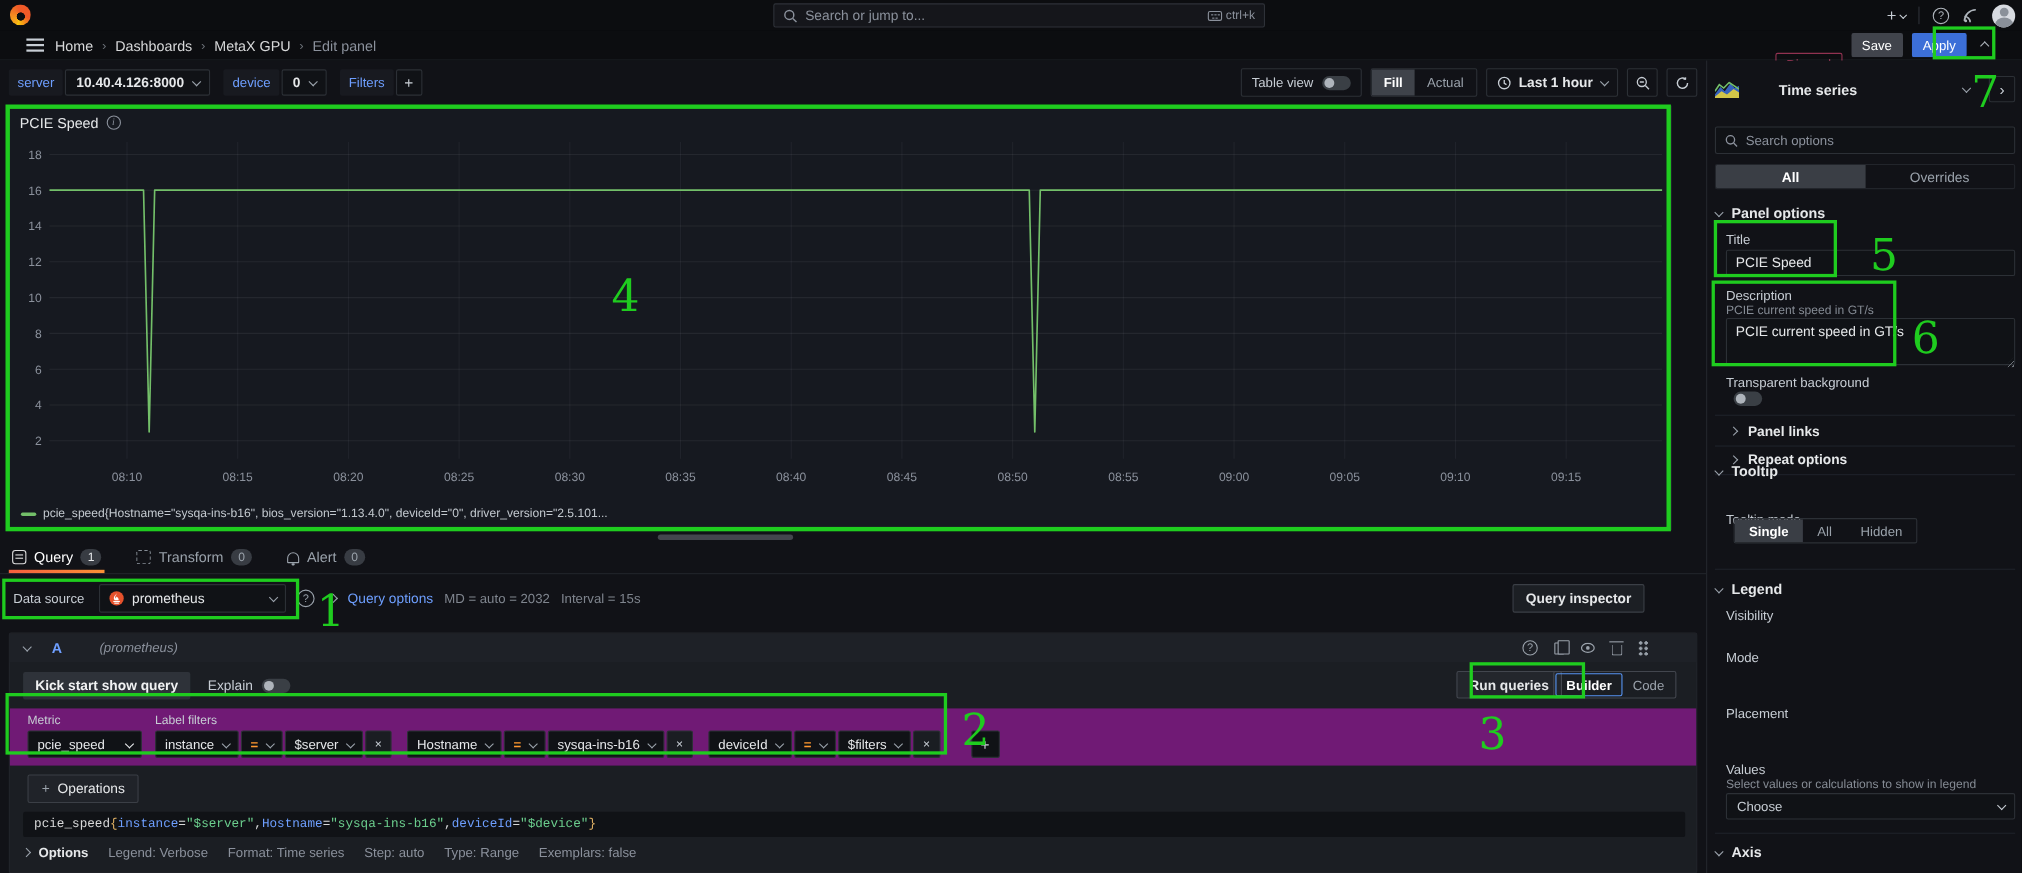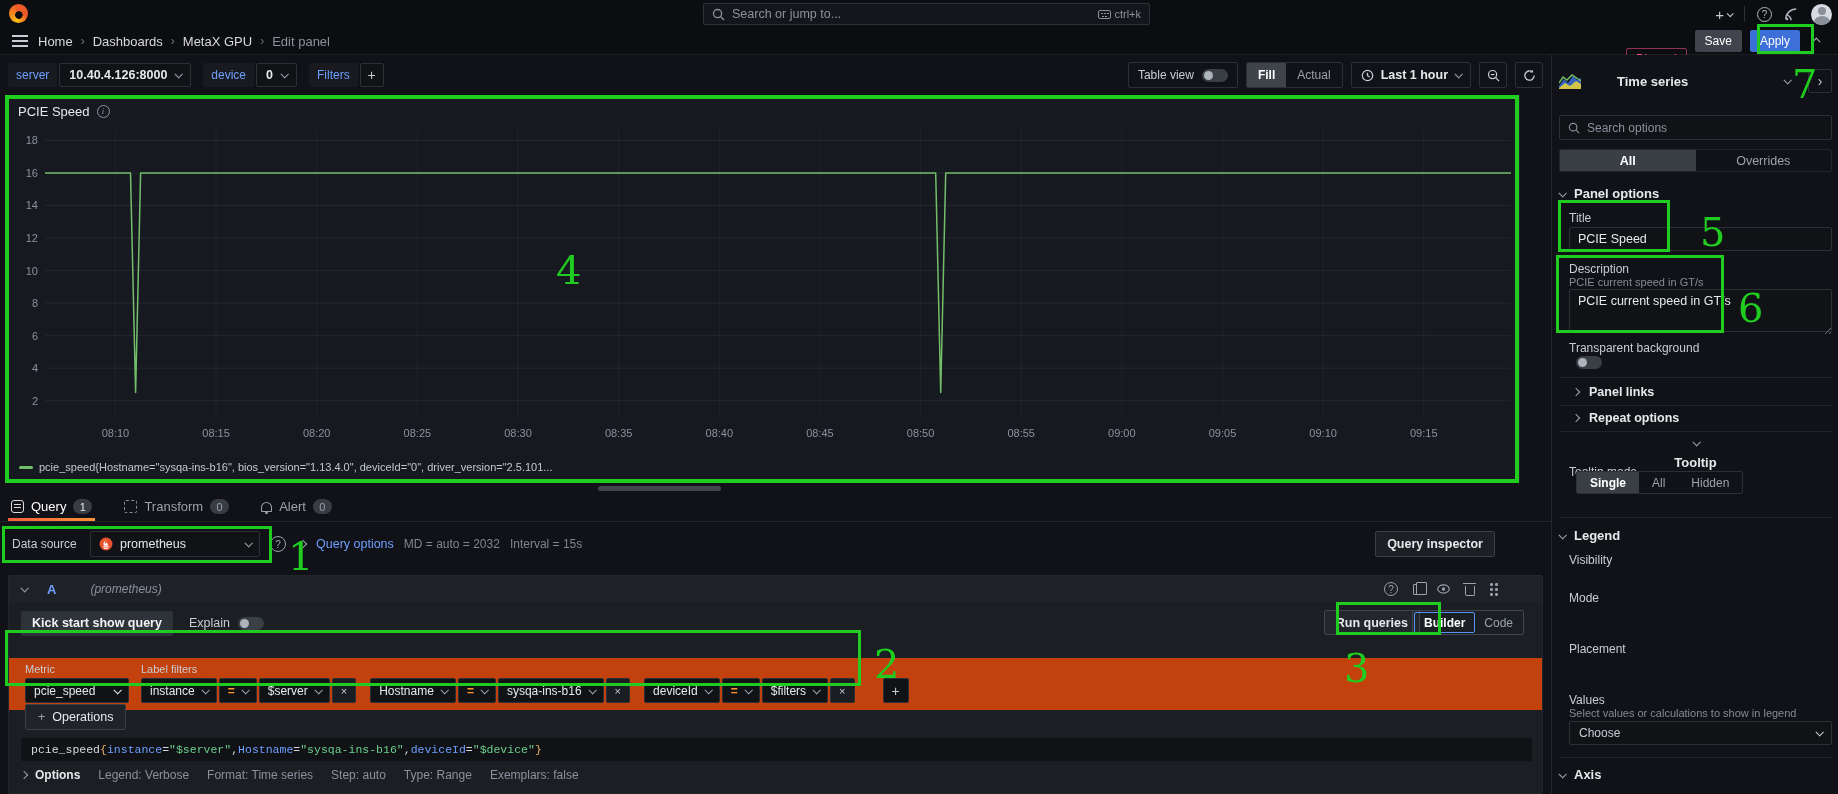--- a/index.html
+++ b/index.html
@@ -34,7 +34,7 @@
   .avatar:before{content:"";position:absolute;left:6.5px;top:3px;width:8px;height:8px;border-radius:50%;background:#8a9099;}
   .avatar:after{content:"";position:absolute;left:2.5px;top:12px;width:16px;height:12px;border-radius:50%;background:#8a9099;}
   
-  #crumbrow{position:absolute;left:0;top:28px;width:1838px;height:27px;background:#0c0d10;border-bottom:1px solid #1c1e24;display:flex;align-items:center;padding:0 8px;}
+  #crumbrow{position:absolute;left:0;top:28px;width:1838px;height:27px;background:#0c0d10;border-bottom:1px solid #1c1e24;display:flex;align-items:center;padding:0 20px;}
   .hamburger{width:16px;height:12px;border-top:2px solid #c7cdd4;border-bottom:2px solid #c7cdd4;position:relative;margin:0 10px 0 4px;}
   .hamburger:before{content:"";position:absolute;left:0;top:3px;width:16px;height:2px;background:#c7cdd4;}
   #breadcrumb{display:flex;align-items:center;gap:8px;font-size:13px;}

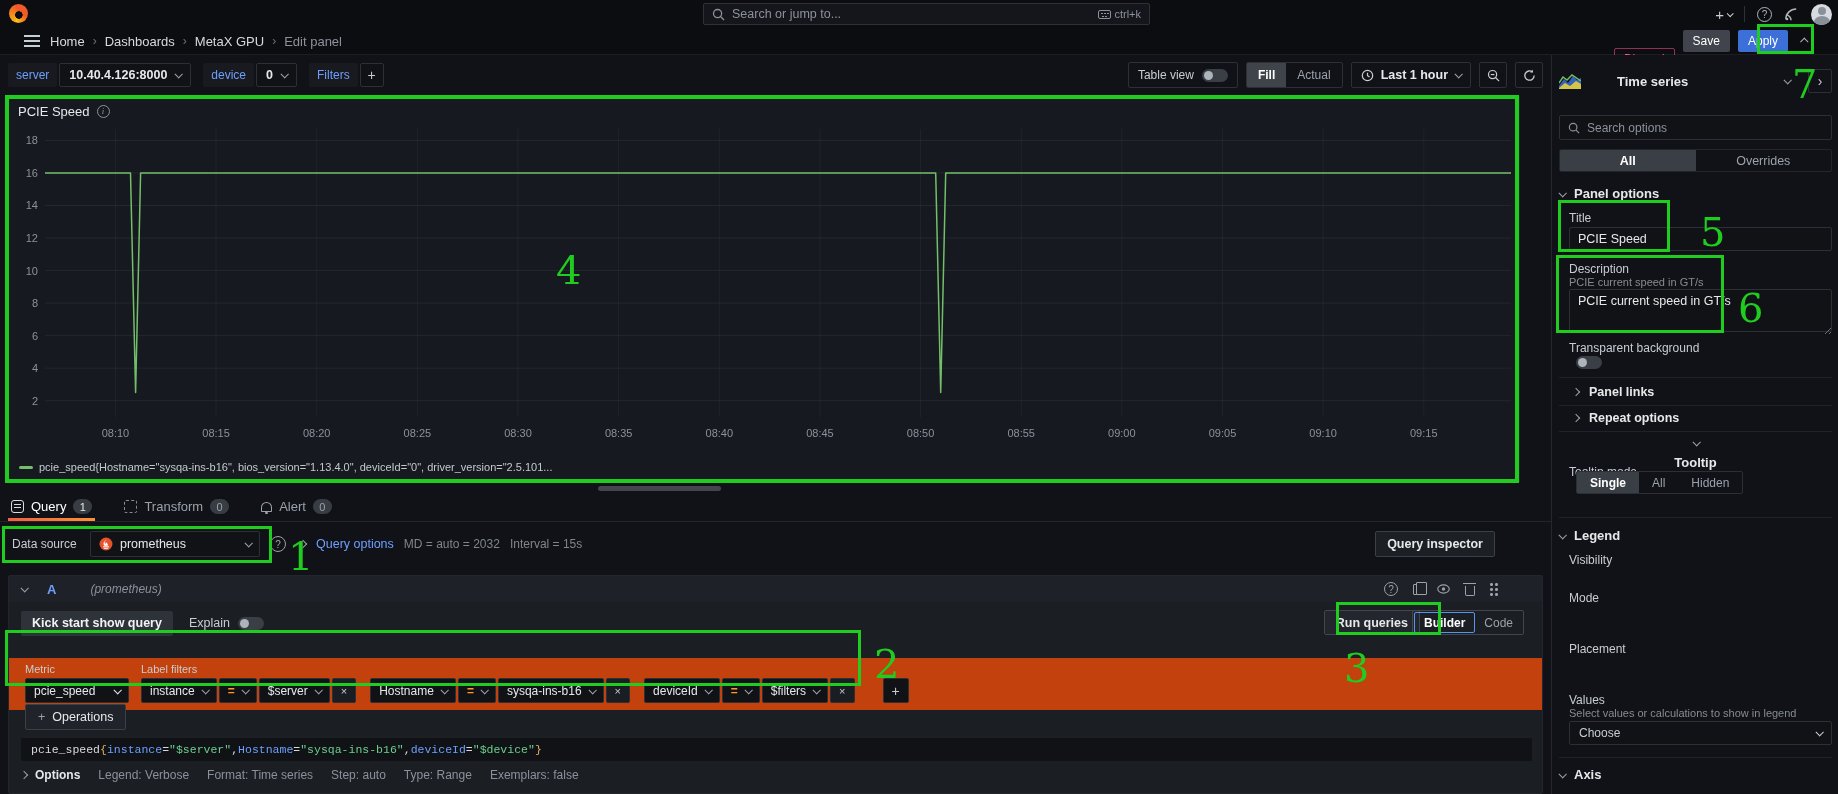--- a/index.html
+++ b/index.html
@@ -559,7 +559,7 @@
   </div>
   <div class="sb-divider" style="top:376px;"></div>
 
-  <div class="sb-abs sec-header" style="top:385px;flex-direction:column;">
+  <div class="sb-abs sec-header" style="top:366px;">
     <i class="cv cv-down"></i>
       <span>Tooltip</span>
   </div>

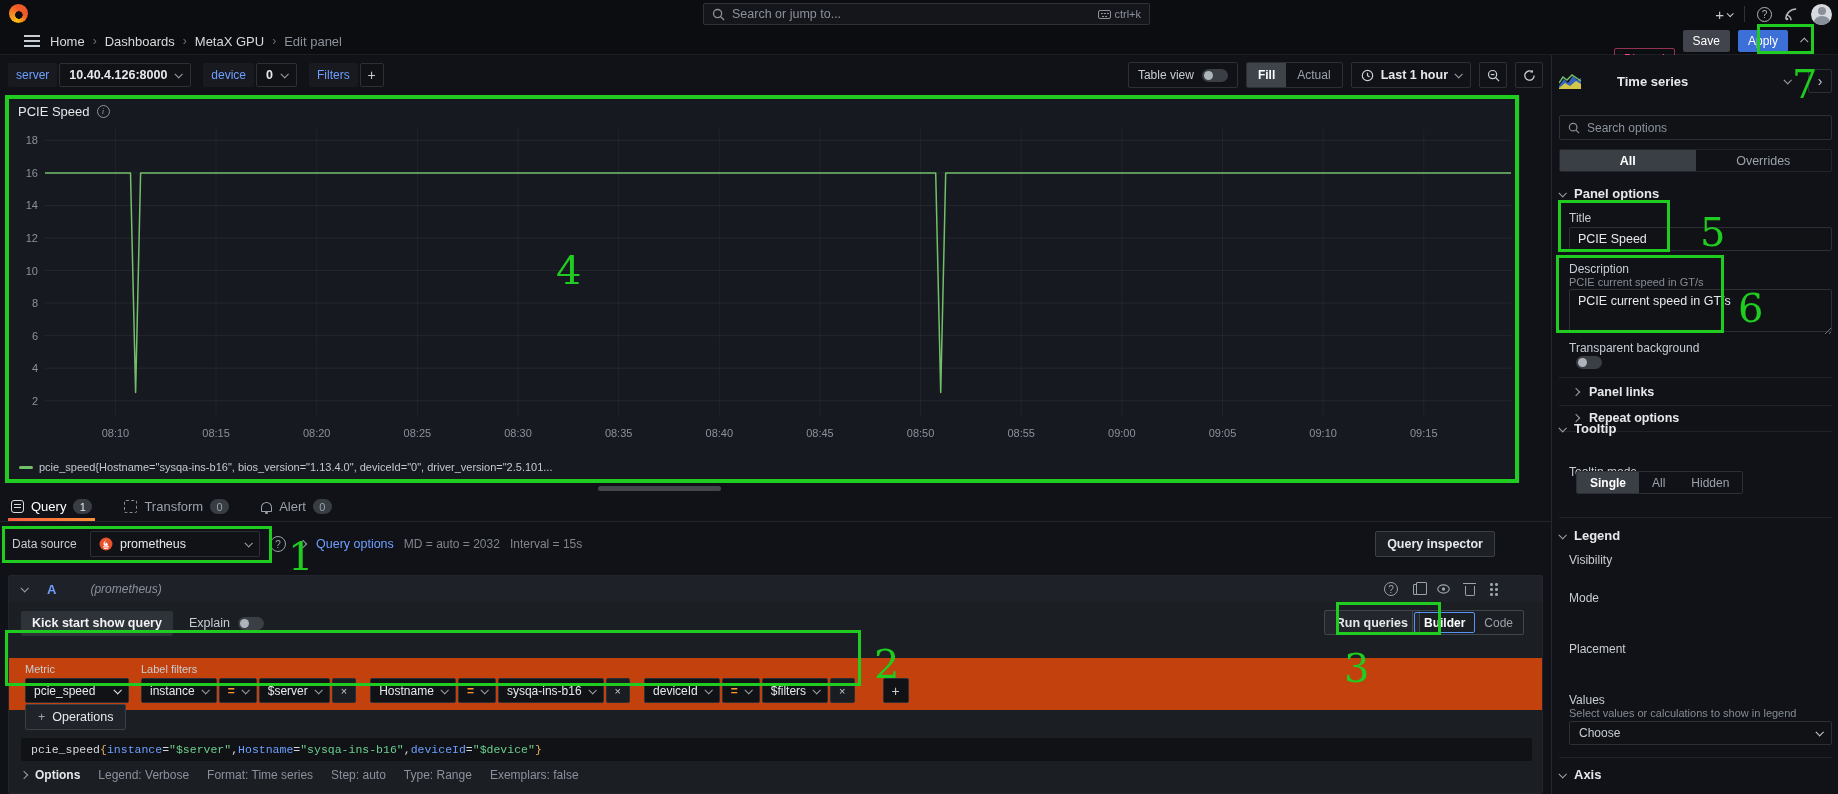--- a/index.html
+++ b/index.html
@@ -121,7 +121,7 @@
   #bc-group{position:absolute;right:6px;top:0;height:25px;border:1px solid #42464e;border-radius:2px;display:flex;align-items:center;padding:1px;}
   #bc-builder{height:21px;border:1px solid #5794f2;border-radius:2px;display:flex;align-items:center;padding:0 9px;color:#fff;font-size:12px;font-weight:bold;cursor:pointer;}
   #bc-code{padding:0 9px;color:#9aa2ab;font-size:12px;cursor:pointer;}
-  #builder-strip{position:absolute;left:0;top:82px;width:100%;height:52px;background:#c2410c;}
+  #builder-strip{position:absolute;left:0;top:68px;width:100%;height:52px;background:#701a75;}
   .fld-label{font-size:11px;color:#c7cdd4;position:absolute;top:5px;}
   #metric-label{left:16px;}
   #lf-label{left:132px;}

